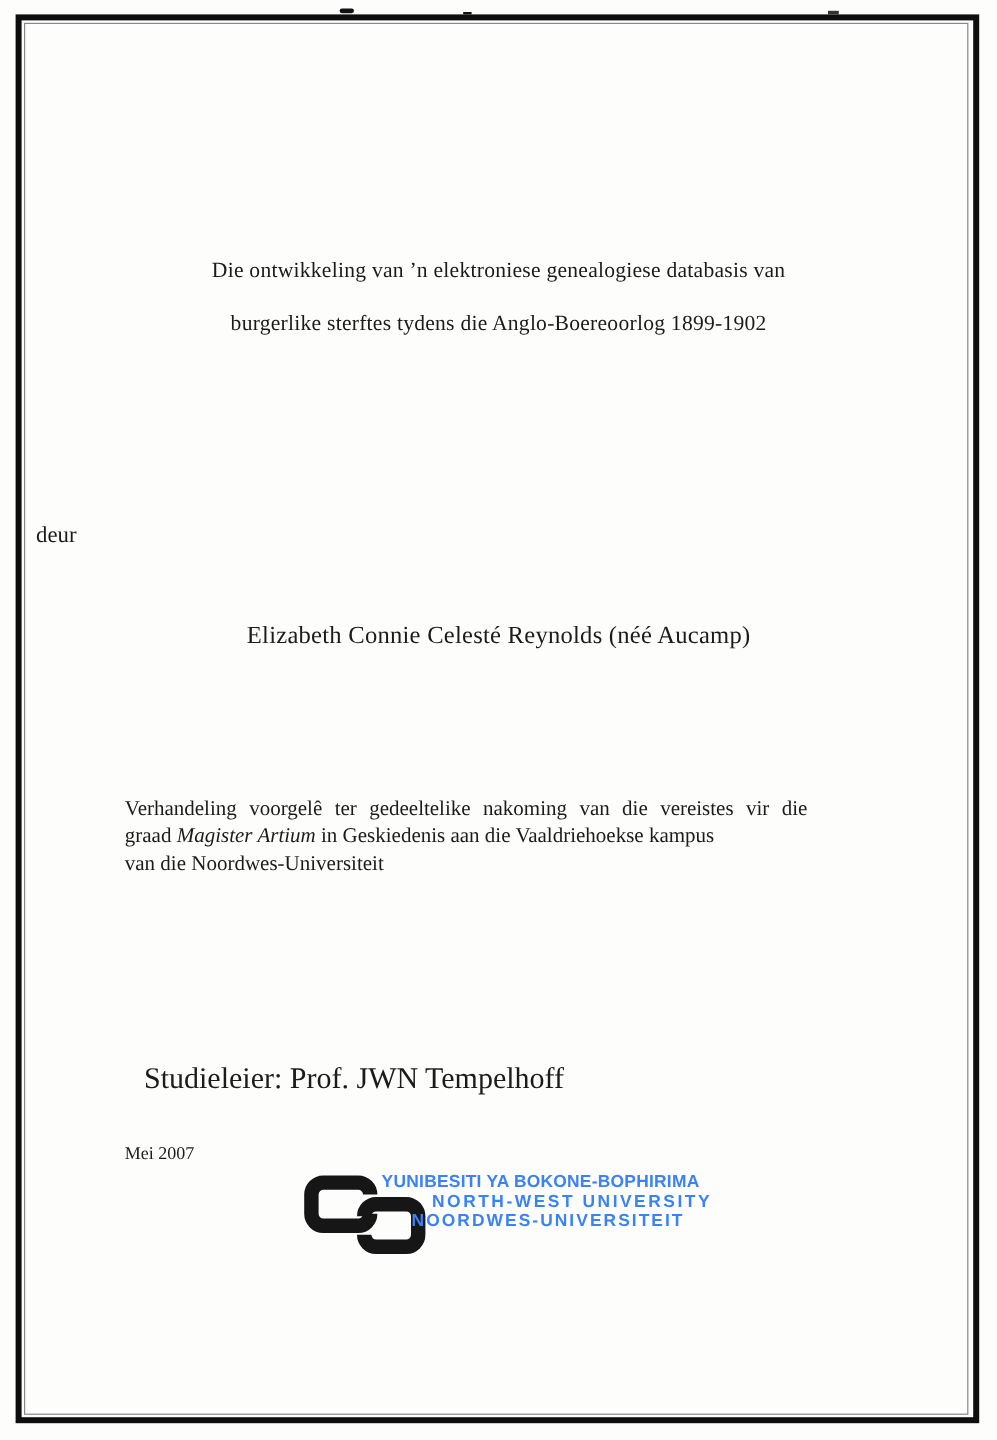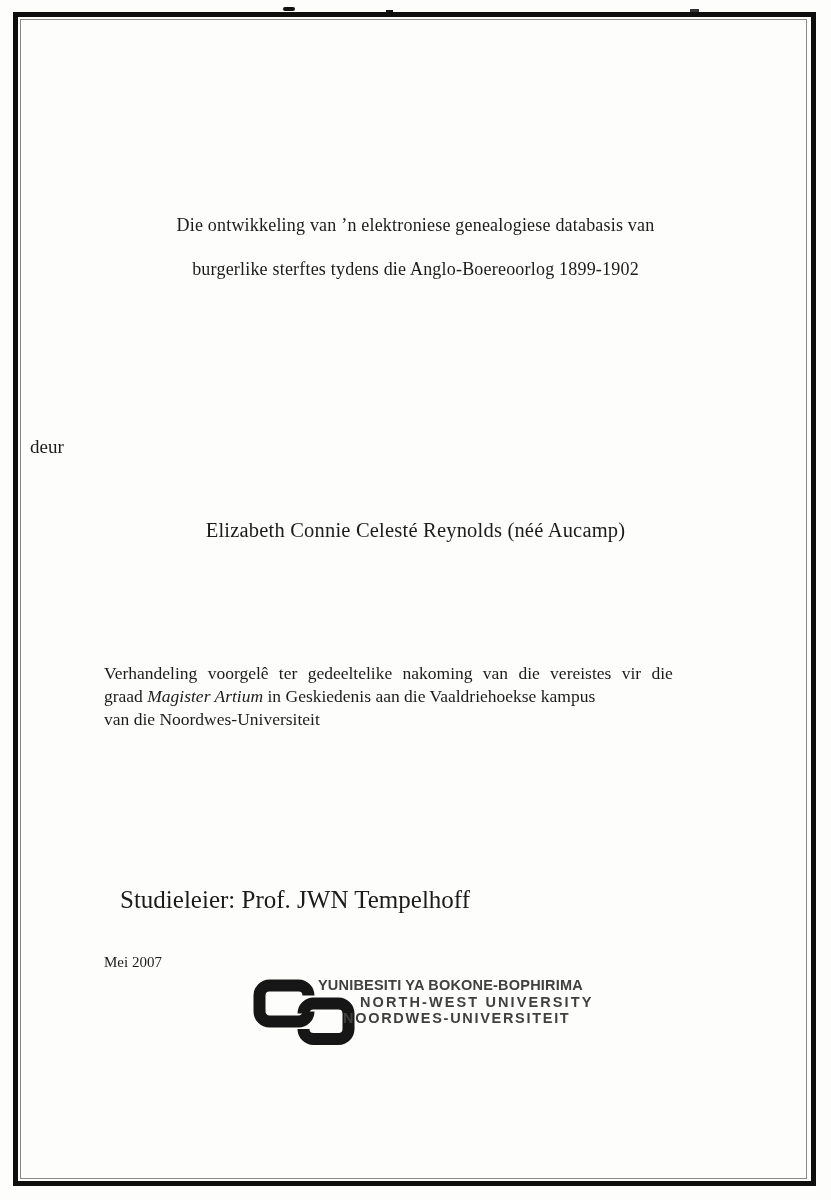--- a/index.html
+++ b/index.html
@@ -85,7 +85,7 @@
     font-weight: 700;
     font-size: 14.5px;
     line-height: 16.5px;
-    color: #404040;
+    color: #3b82f6;
     white-space: nowrap;
   }
   .logo-text .lt1 { letter-spacing: 0.2px; }

